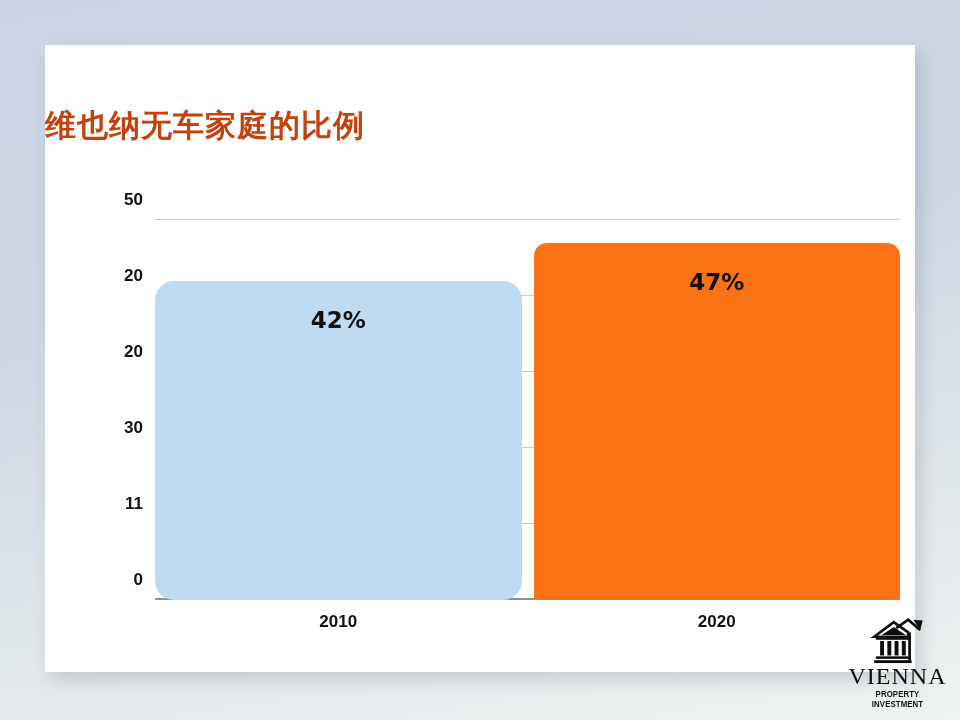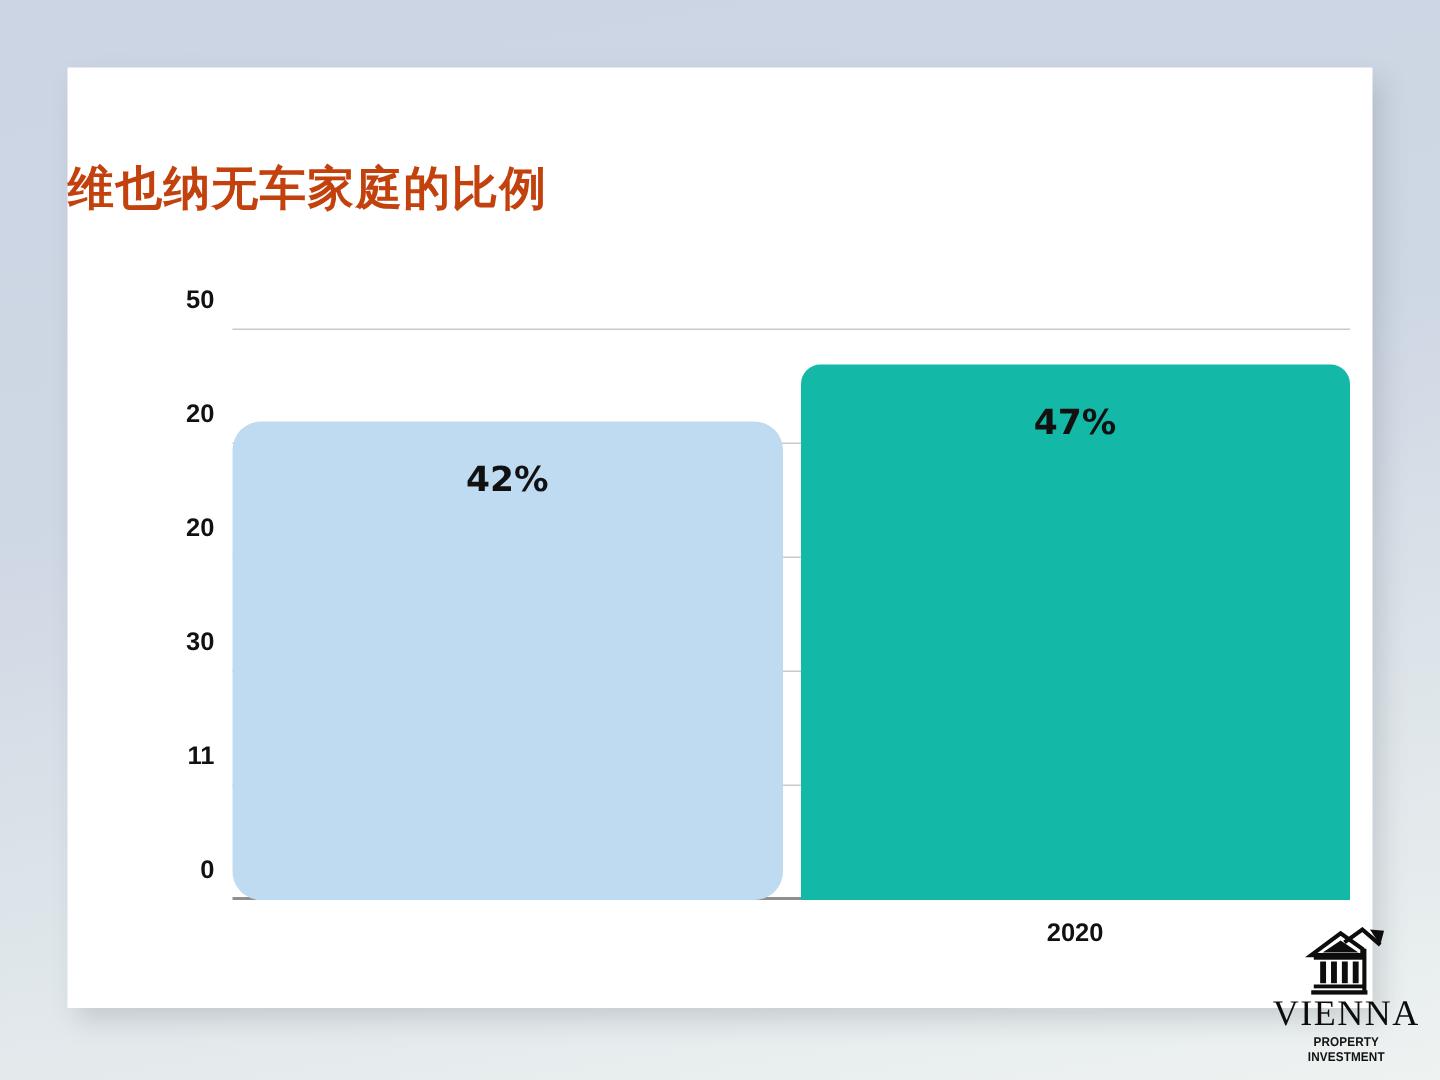--- a/index.html
+++ b/index.html
@@ -199,7 +199,7 @@
 
 
         <div class="bar-wrap">
-          <div class="bar" style="height: 94%; background: #14b8a6;">
+          <div class="bar" style="height: 94%; background: #f97316;">
             <div class="bar-value">47%</div>
           </div>
           <div class="x-tick">2020</div>

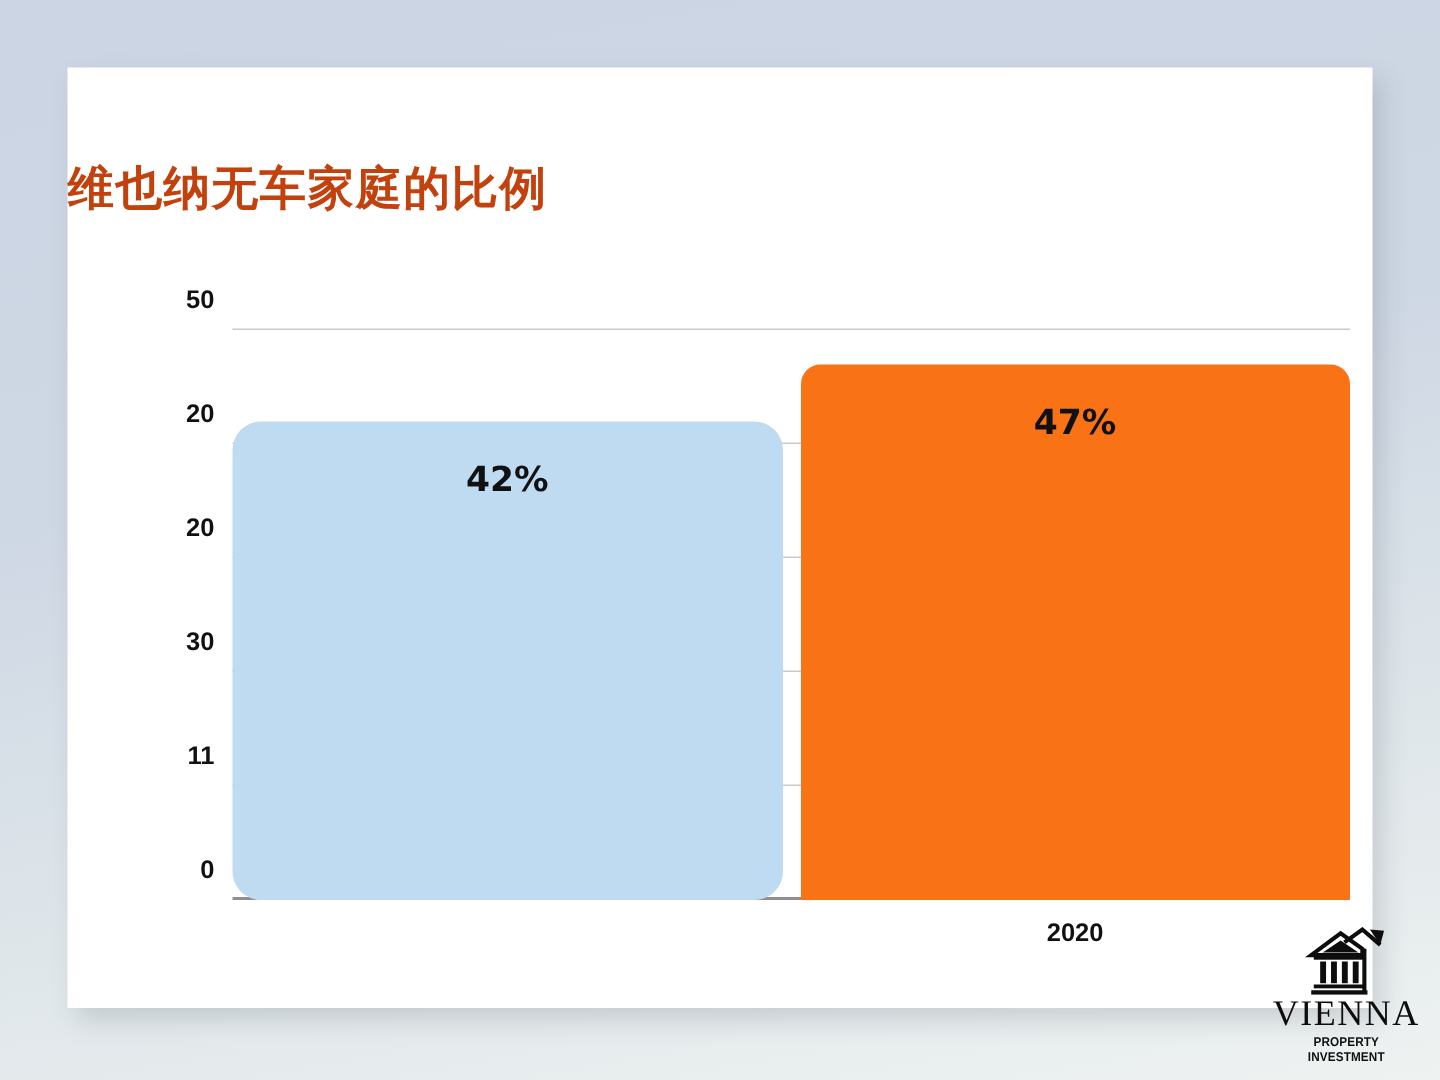--- a/index.html
+++ b/index.html
@@ -195,6 +195,7 @@
           <div class="bar" style="height: 84%; background: rgb(191, 219, 242); border-radius: 19px;">
             <div class="bar-value">42%</div>
           </div>
+          <div class="x-tick">2010</div>
         </div>
 
 

